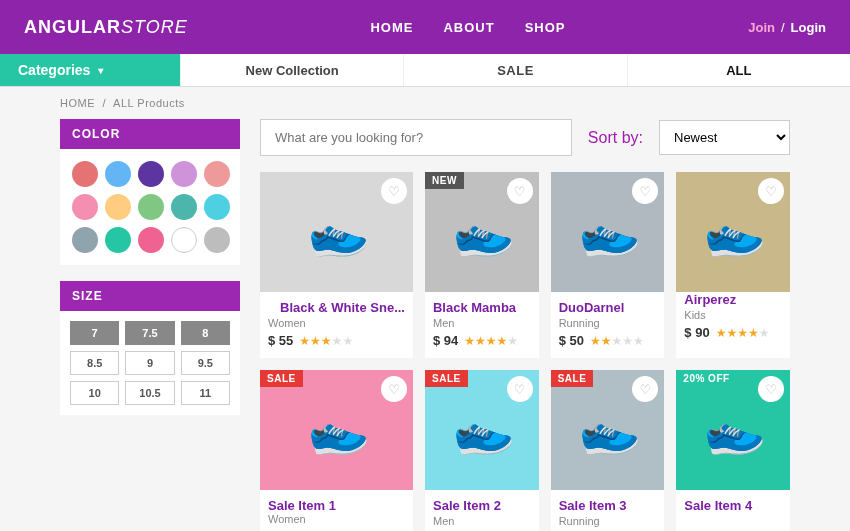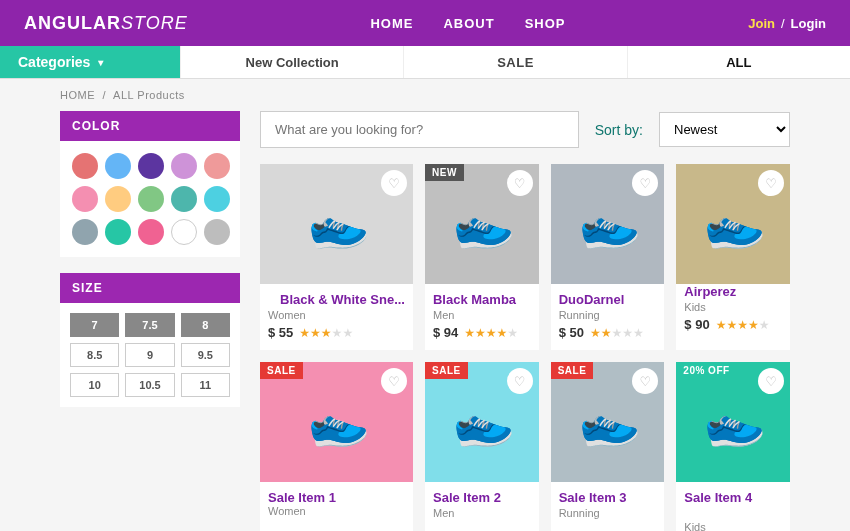--- a/index.html
+++ b/index.html
@@ -8,7 +8,7 @@
 </head>
 <body>
 
-<div style="background:#8e24aa;display:flex;align-items:center;justify-content:space-between;padding:0 24px;height:46px;">
+<div style="background:#8e24aa;display:flex;align-items:center;justify-content:space-between;padding:0 24px;height:54px;">
   <div style="color:white;font-size:18px;letter-spacing:1px;">
     <span style="font-weight:900;">ANGULAR</span><em style="font-style:italic;font-weight:300;">STORE</em>
   </div>

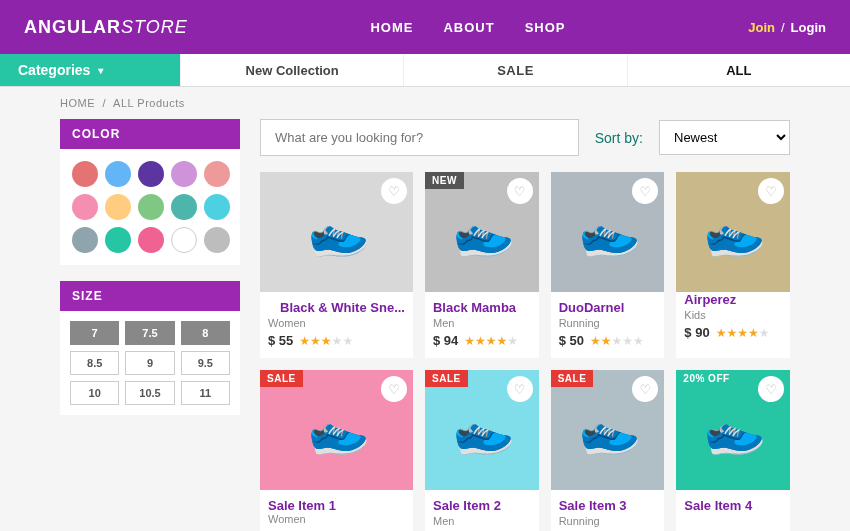--- a/index.html
+++ b/index.html
@@ -18,7 +18,7 @@
     <a style="color:white;text-decoration:none;font-size:13px;font-weight:600;letter-spacing:1px;">SHOP</a>
   </div>
   <div style="display:flex;align-items:center;gap:6px;color:white;font-size:13px;">
-    <a style="color:#fde047;text-decoration:none;font-weight:600;">Join</a>
+    <a style="color:#f9a8d4;text-decoration:none;font-weight:600;">Join</a>
     <span>/</span>
     <a style="color:white;text-decoration:none;font-weight:600;">Login</a>
   </div>

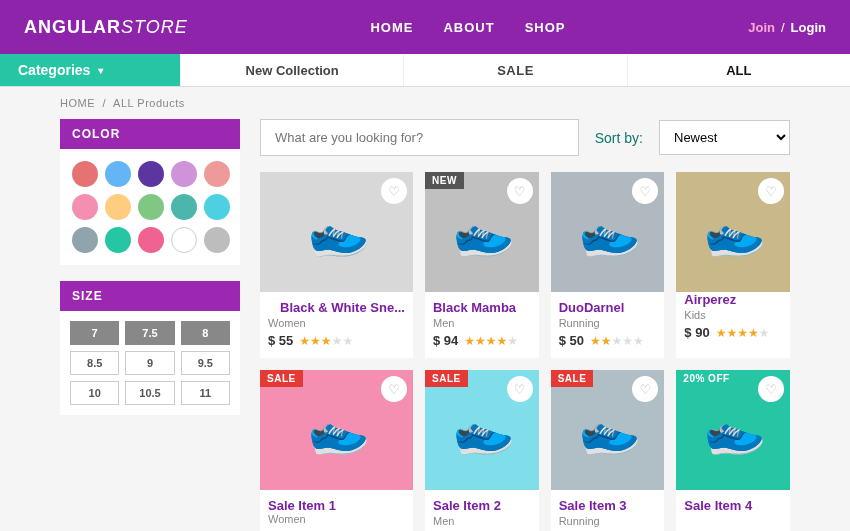--- a/index.html
+++ b/index.html
@@ -87,7 +87,7 @@
 
     <div style="display:flex;align-items:center;gap:16px;margin-bottom:16px;">
       <input type="text" style="flex: 1 1 0%; border: 1px solid rgb(204, 204, 204); padding: 10px 14px; font-size: 13px; color: rgb(170, 170, 170); outline: none; background: white;" placeholder="What are you looking for?">
-      <span style="font-size:14px;color:#0f766e;">Sort by:</span>
+      <span style="font-size:16px;color:#a21caf;">Sort by:</span>
       <select style="border:1px solid #ccc;padding:8px 10px;font-size:13px;background:white;cursor:pointer;min-width:110px;" id="sort-select"><option value="Newest">Newest</option><option value="Price Low-High">Price Low-High</option><option value="Price High-Low">Price High-Low</option><option value="Popular">Popular</option></select>
     </div>
 

